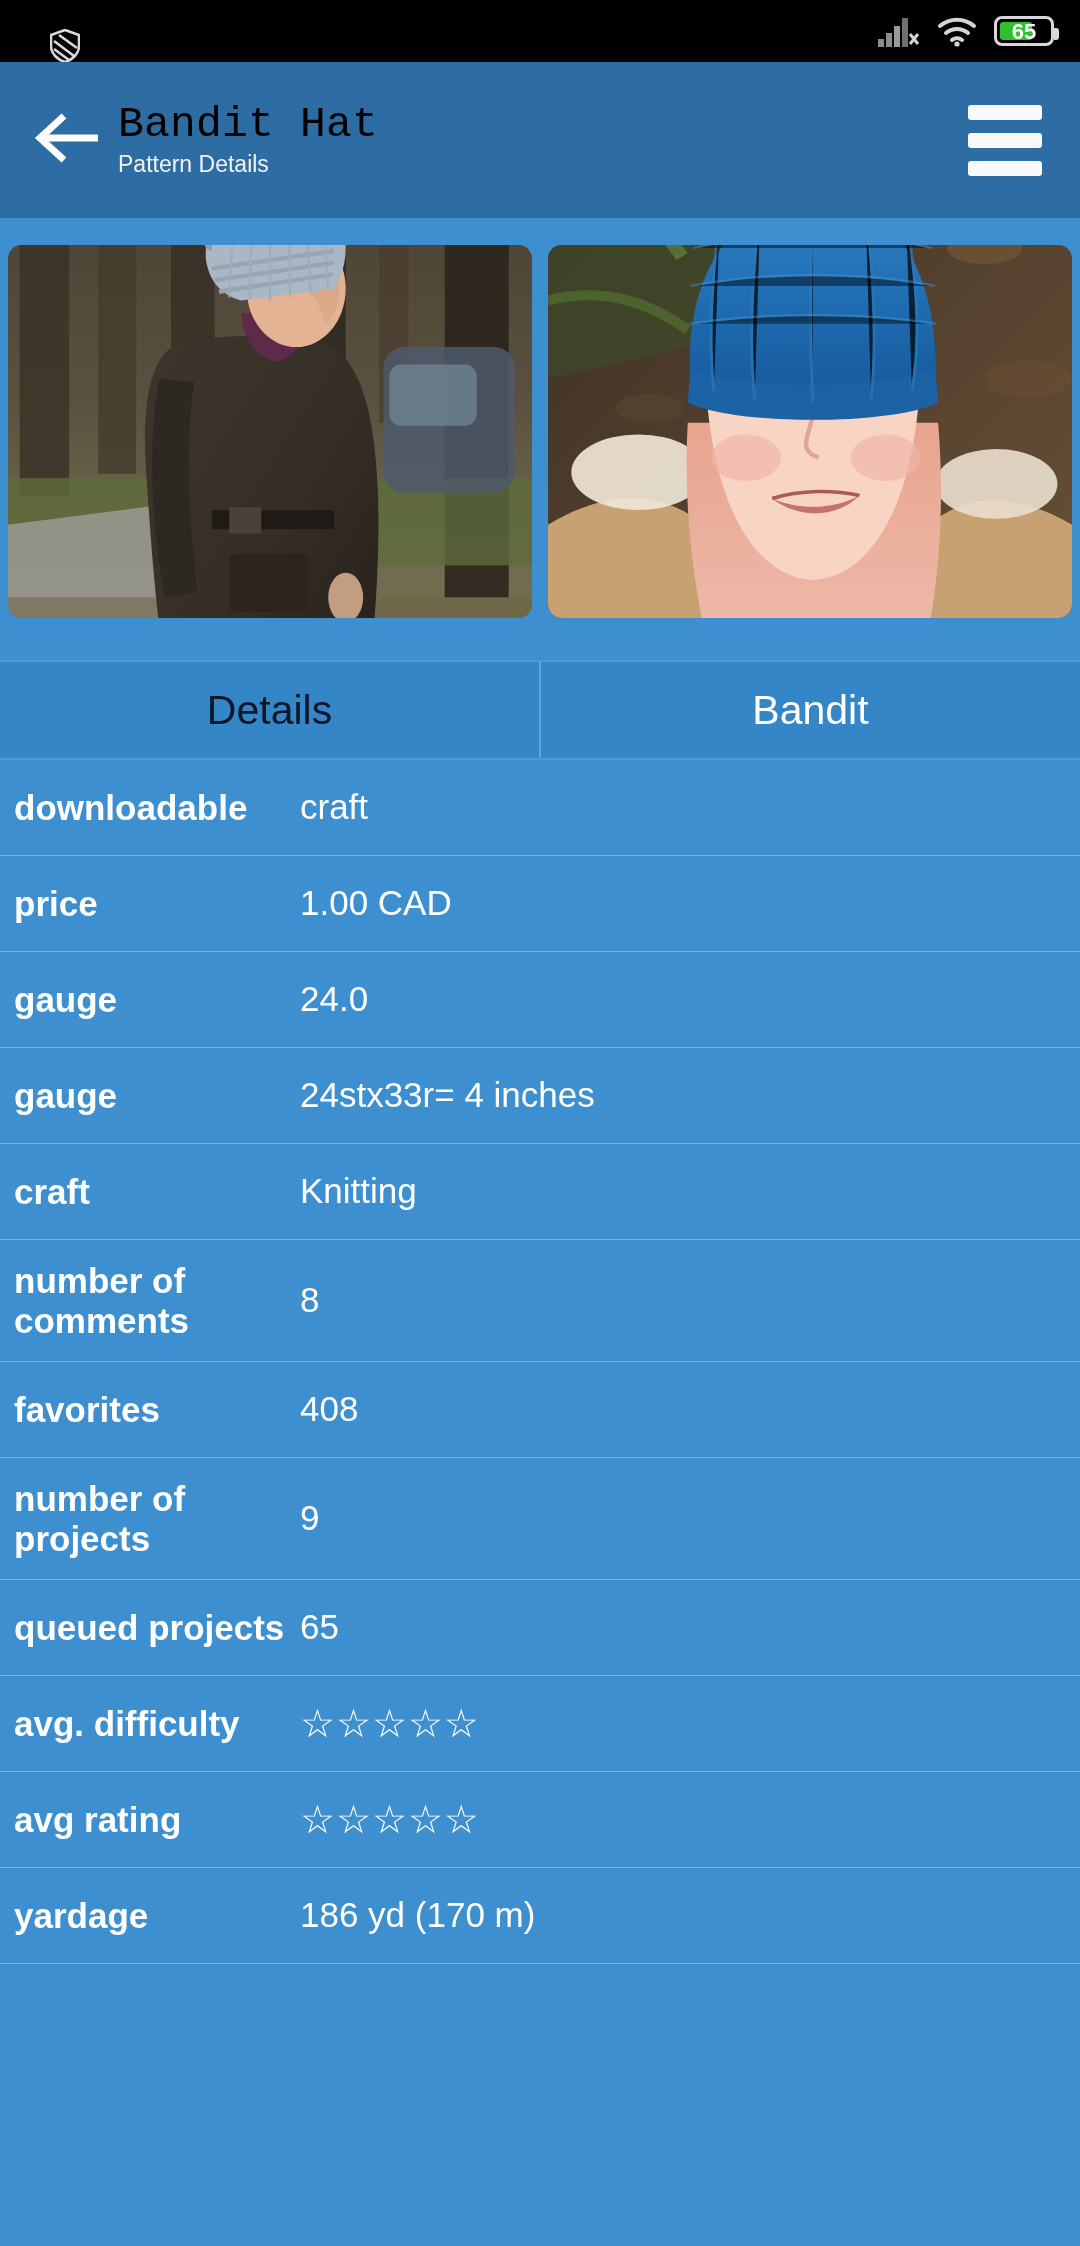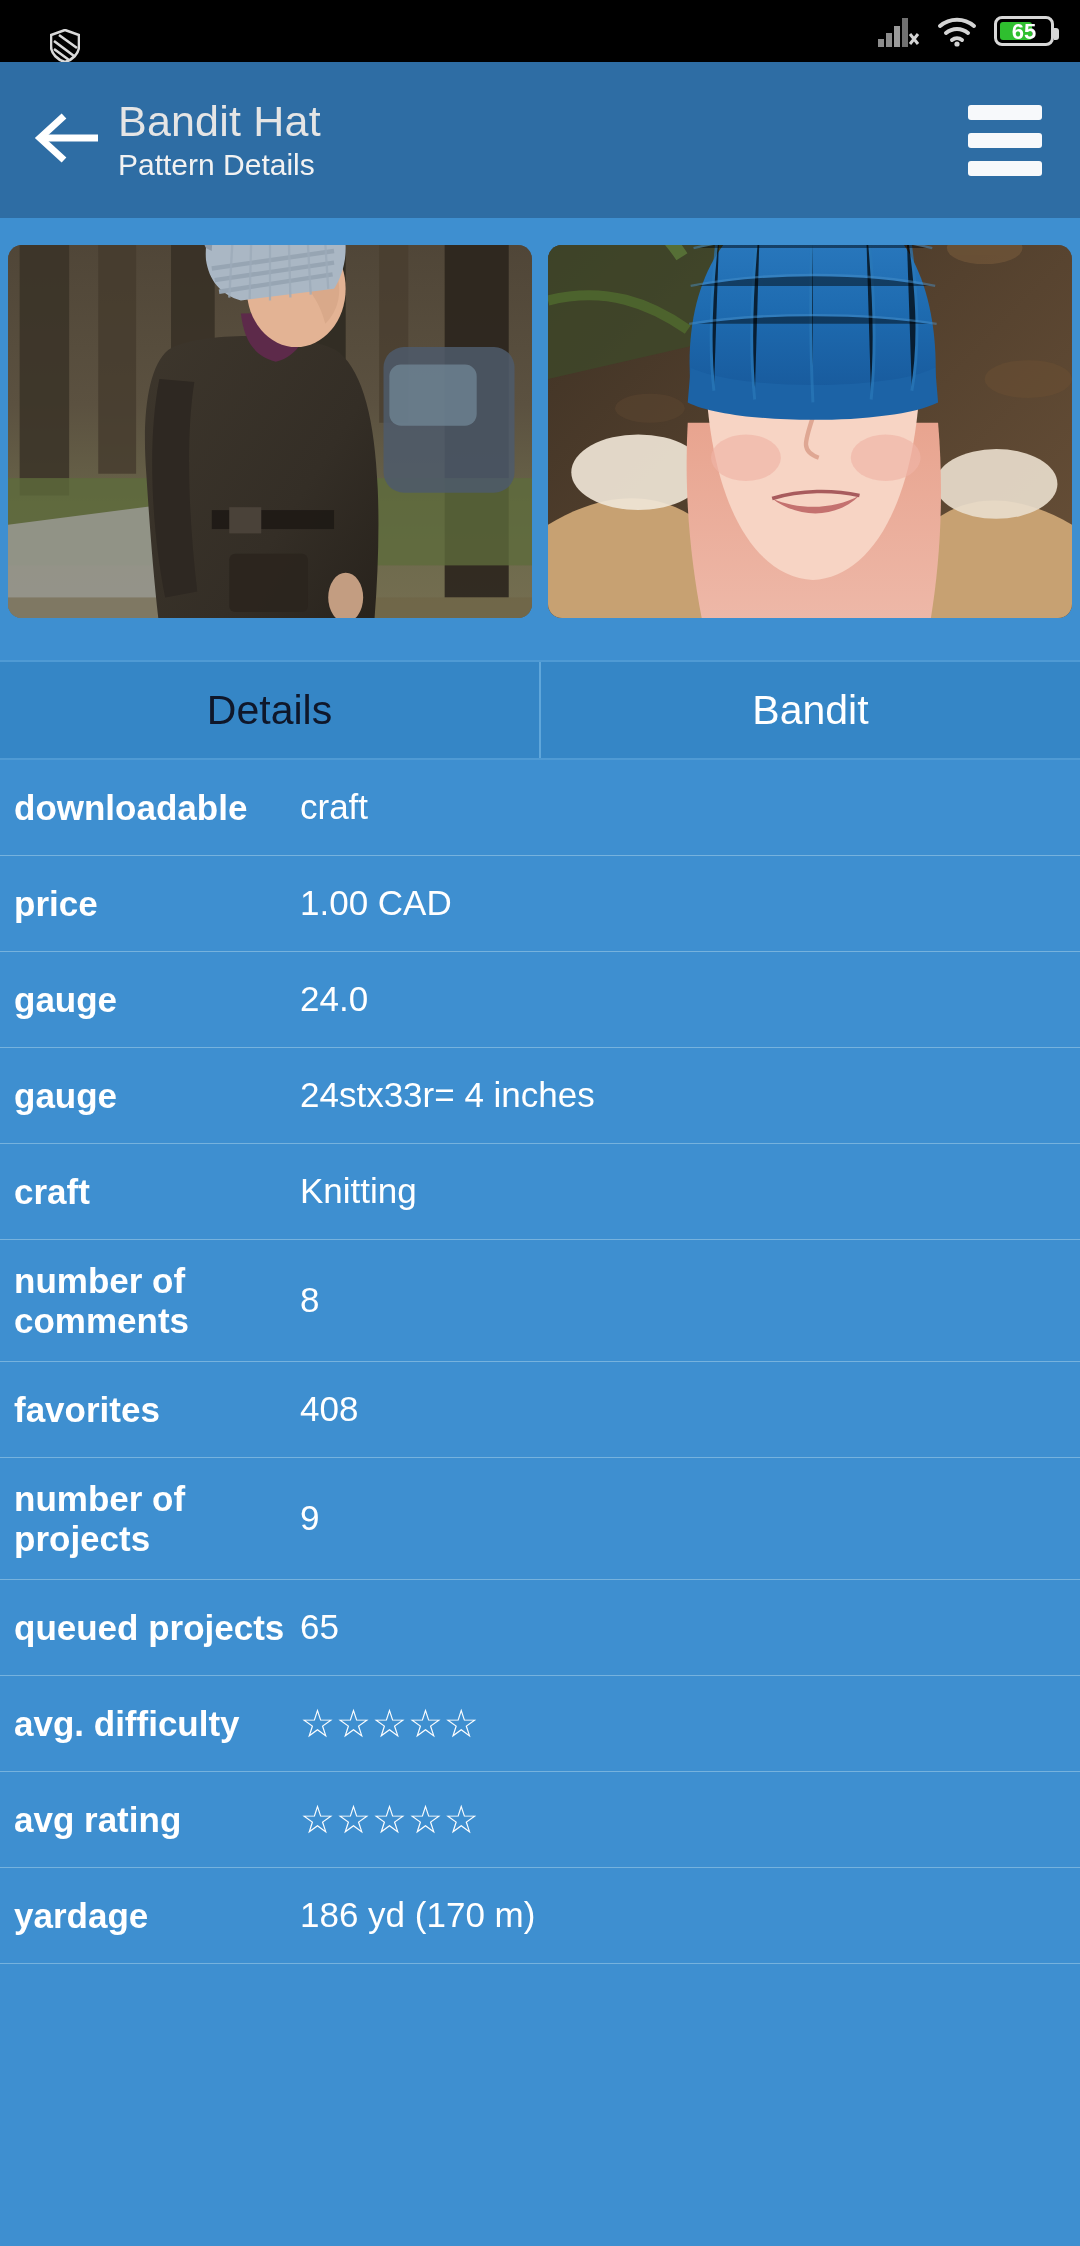--- a/index.html
+++ b/index.html
@@ -55,8 +55,9 @@
   }
   .titles { margin-left:12px; flex:1 1 auto; }
   .title-main {
-    font-size:43px; color:#e5e5e5; font-weight:400; line-height:1.12;
+    font-size:43px; color:#000000; font-weight:400; line-height:1.12;
     letter-spacing:.2px;
+    font-family:Liberation Mono, monospace;
   }
   .title-sub {
     font-size:30px; color:#f2f2f2; font-weight:400; line-height:1.2;

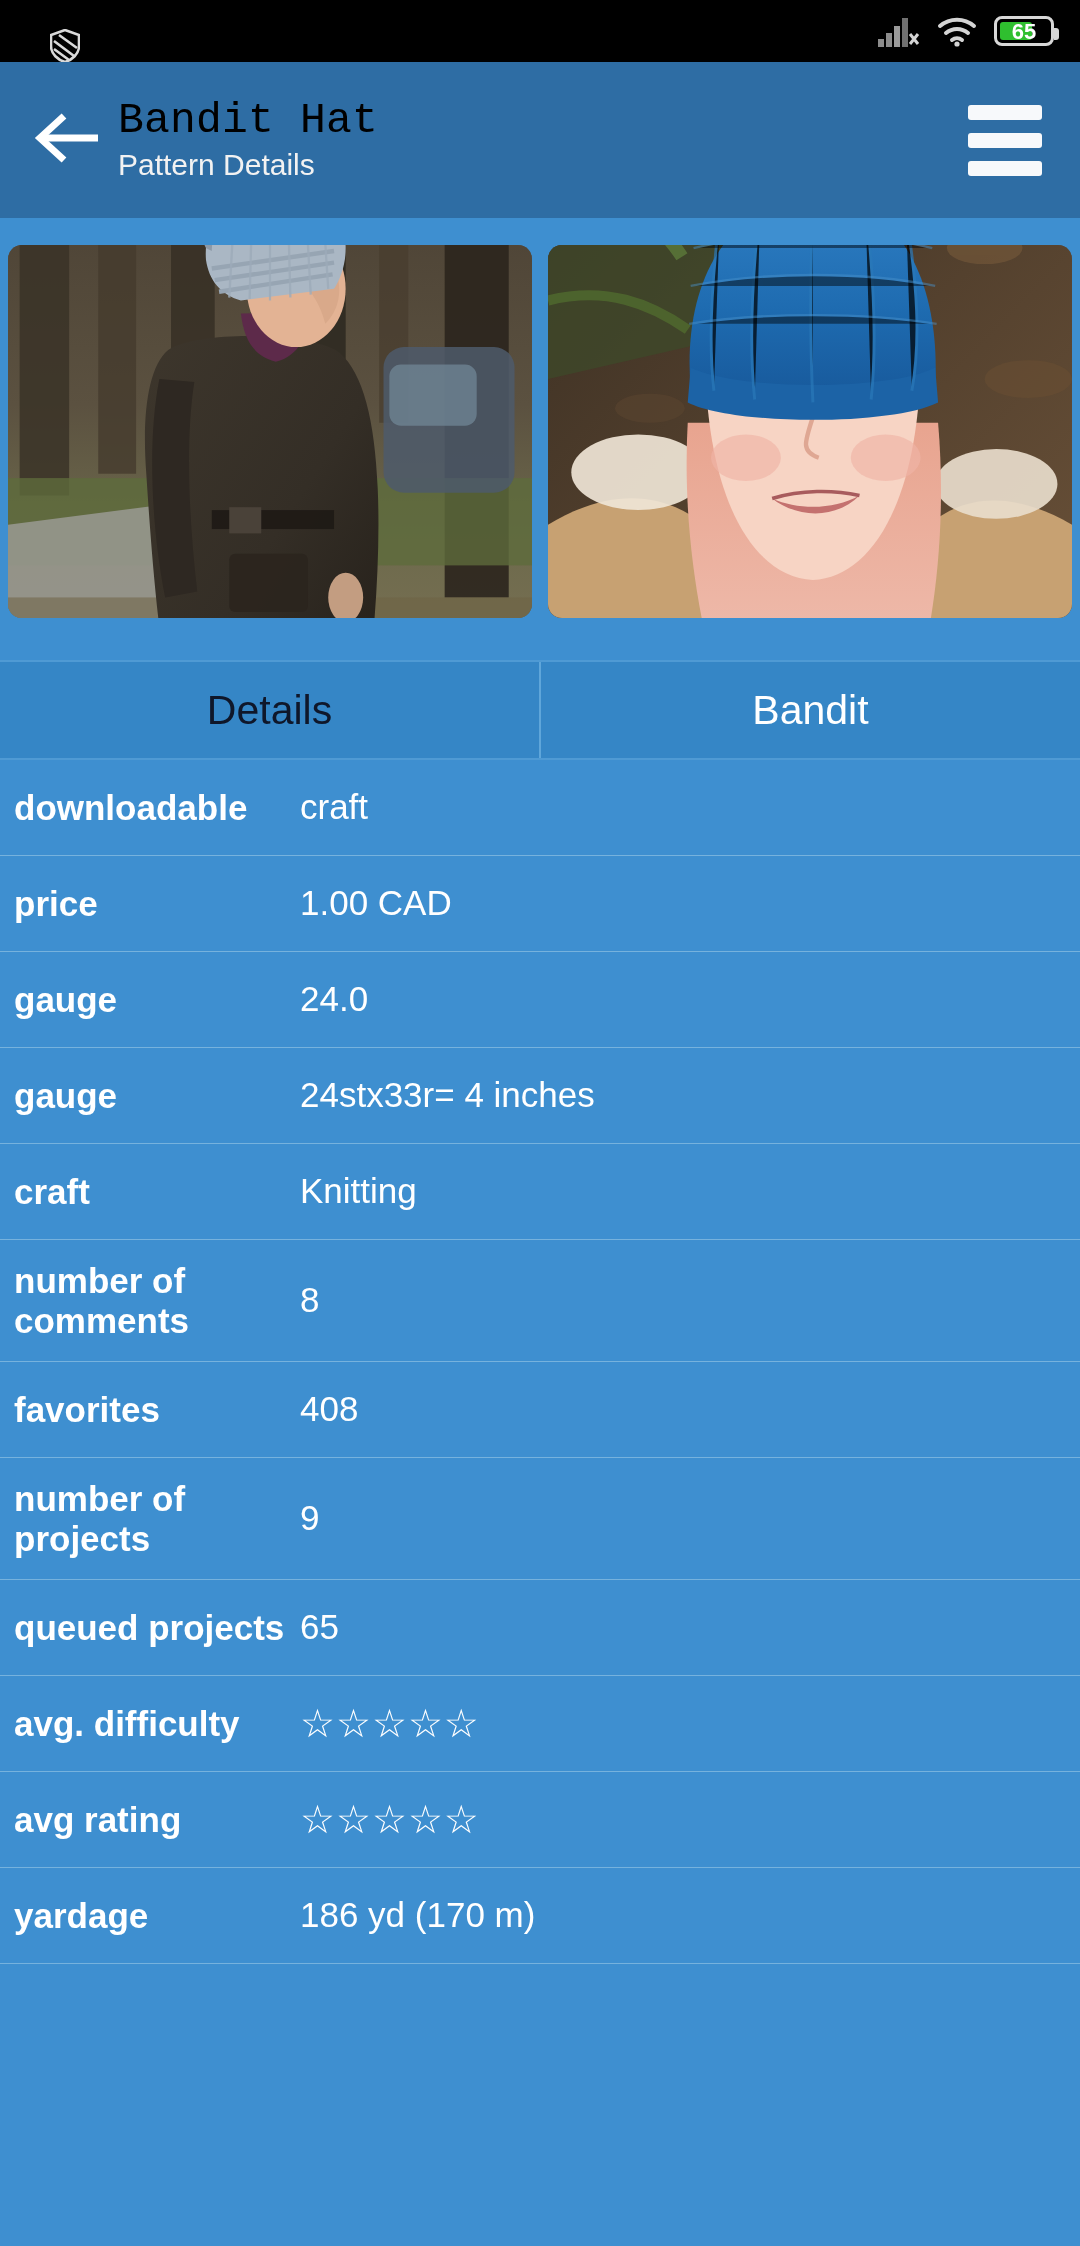--- a/index.html
+++ b/index.html
@@ -60,7 +60,7 @@
     font-family:Liberation Mono, monospace;
   }
   .title-sub {
-    font-size:30px; color:#f2f2f2; font-weight:400; line-height:1.2;
+    font-size:23px; color:#f2f2f2; font-weight:400; line-height:1.2;
     margin-top:2px;
   }
   .hamburger {

